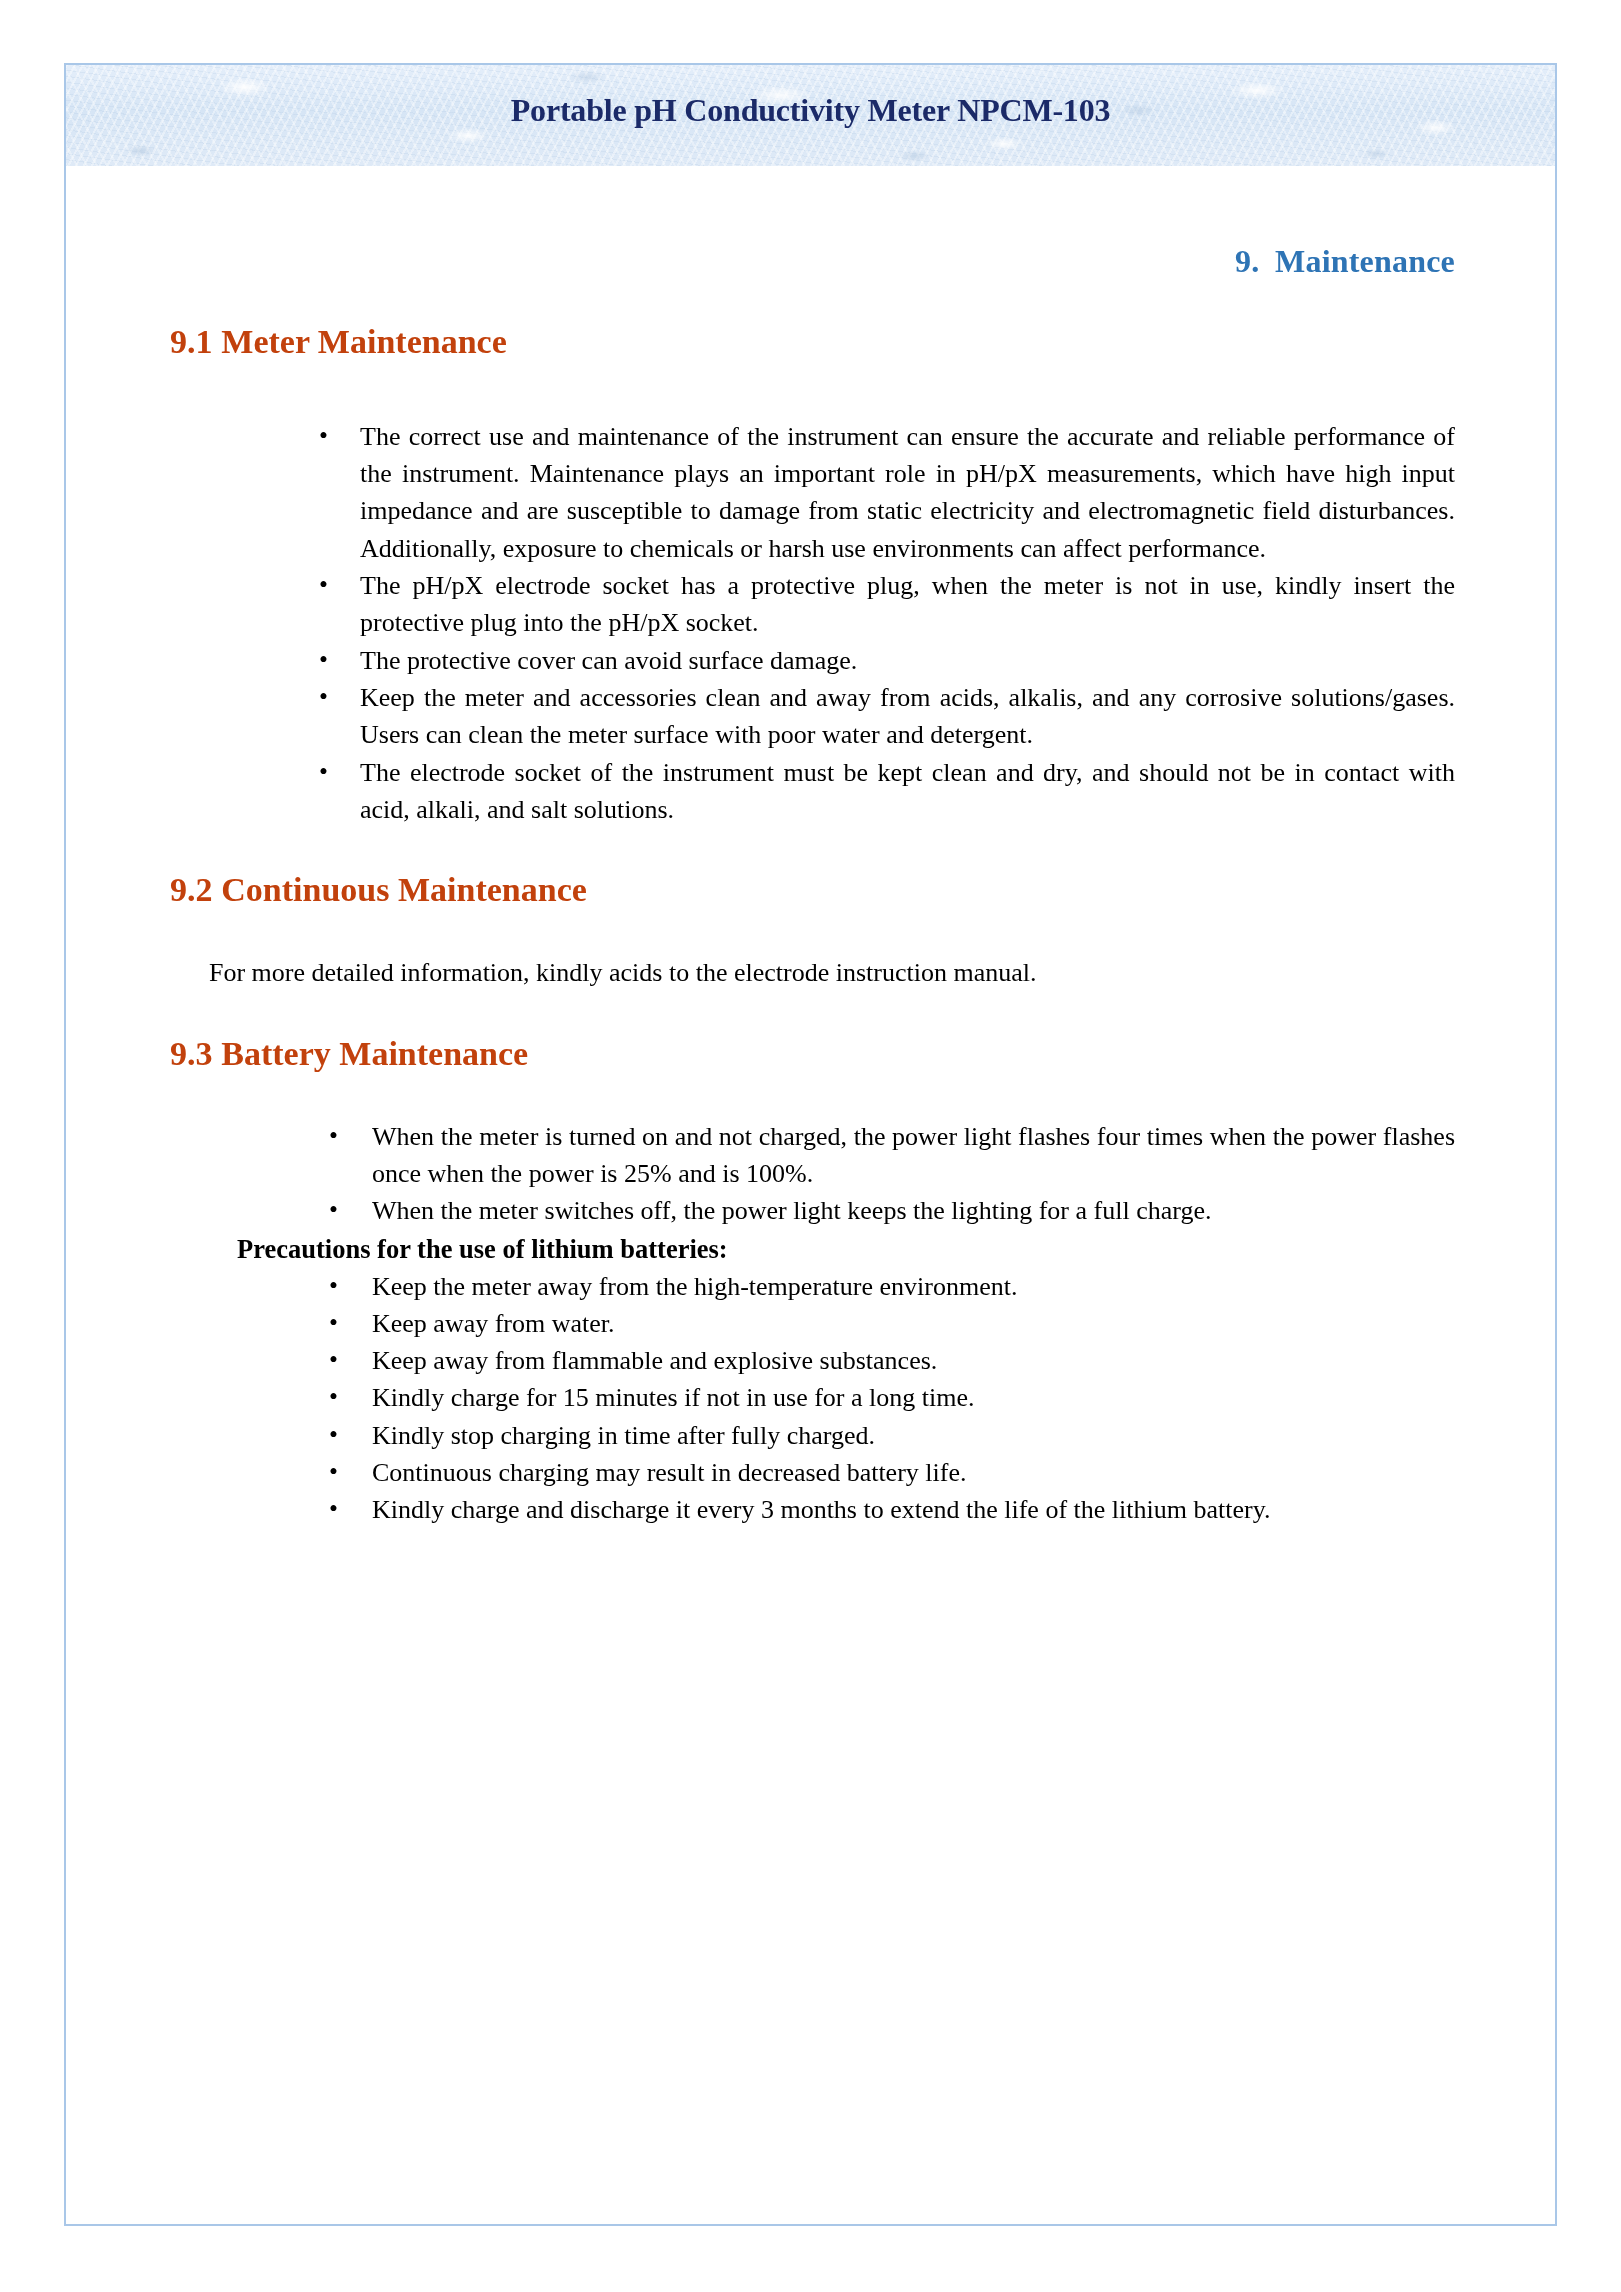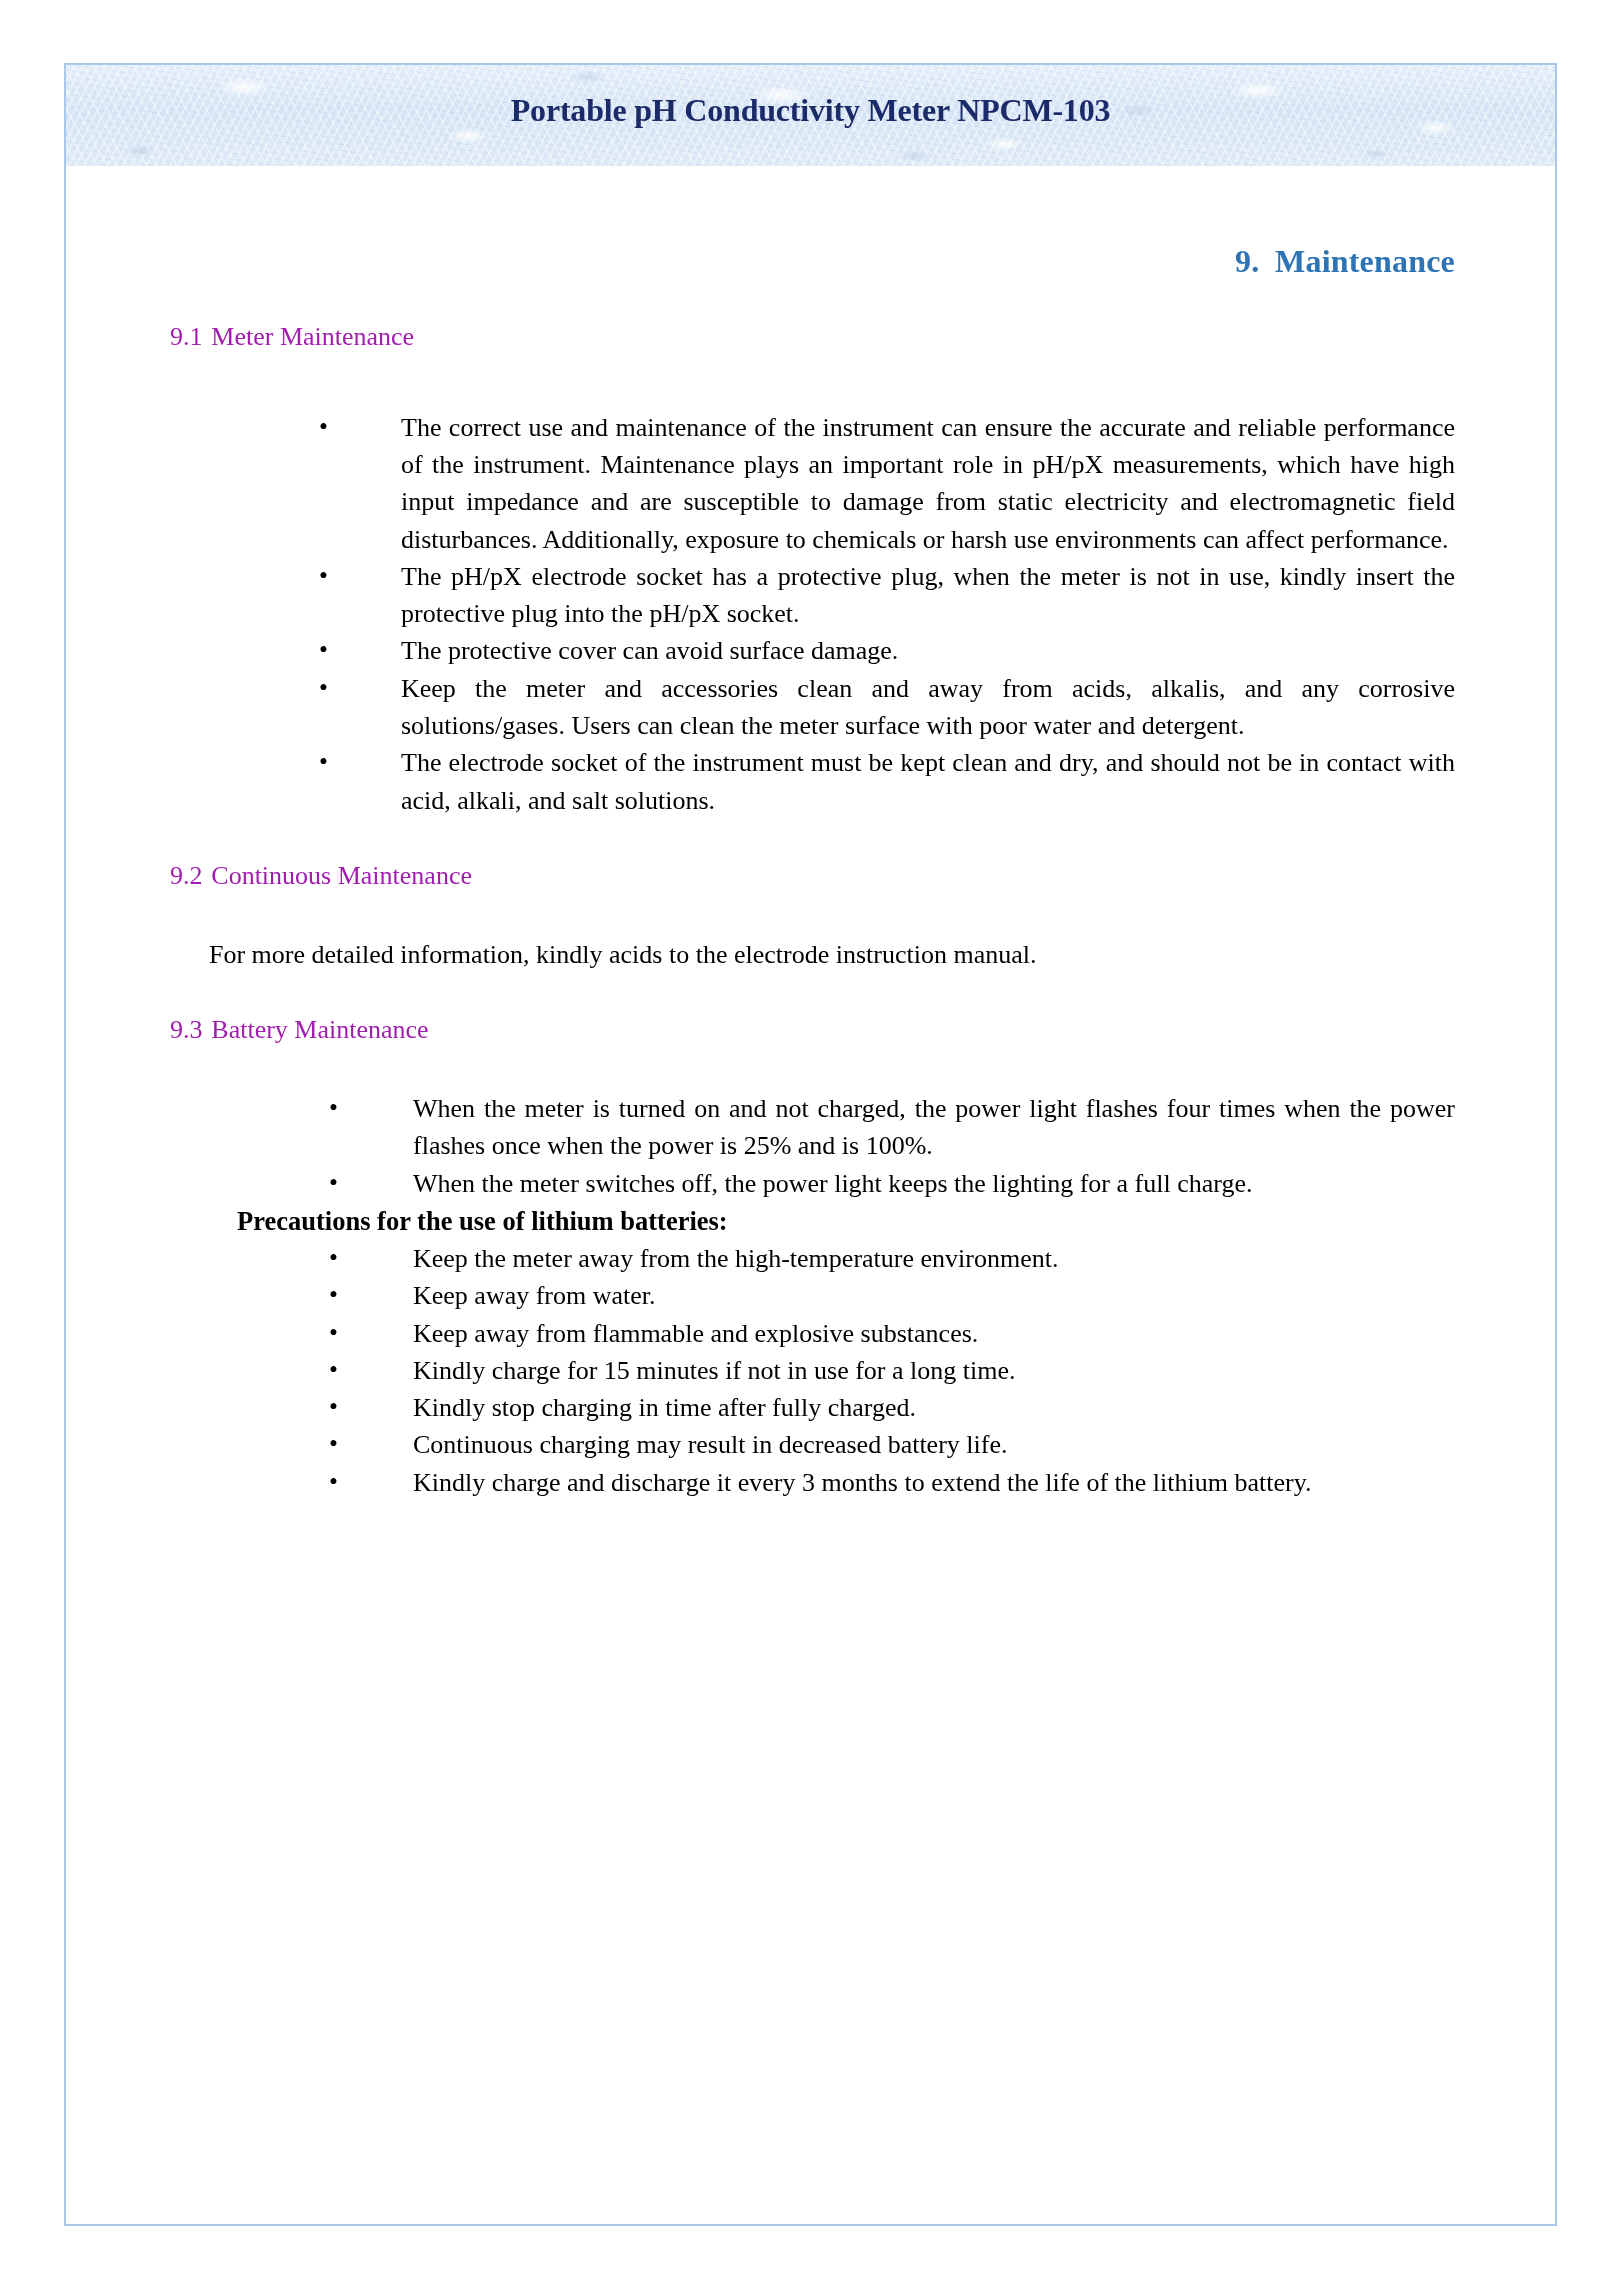--- a/index.html
+++ b/index.html
@@ -88,9 +88,9 @@
   .h1 .num { margin-right: 15.7px; }
 
   .h2 {
-    color: #a21caf;
-    font-size: 26px;
-    font-weight: normal;
+    color: #c2410c;
+    font-size: 34px;
+    font-weight: bold;
     margin: 42px 0 0 0;
     line-height: 1.15;
   }

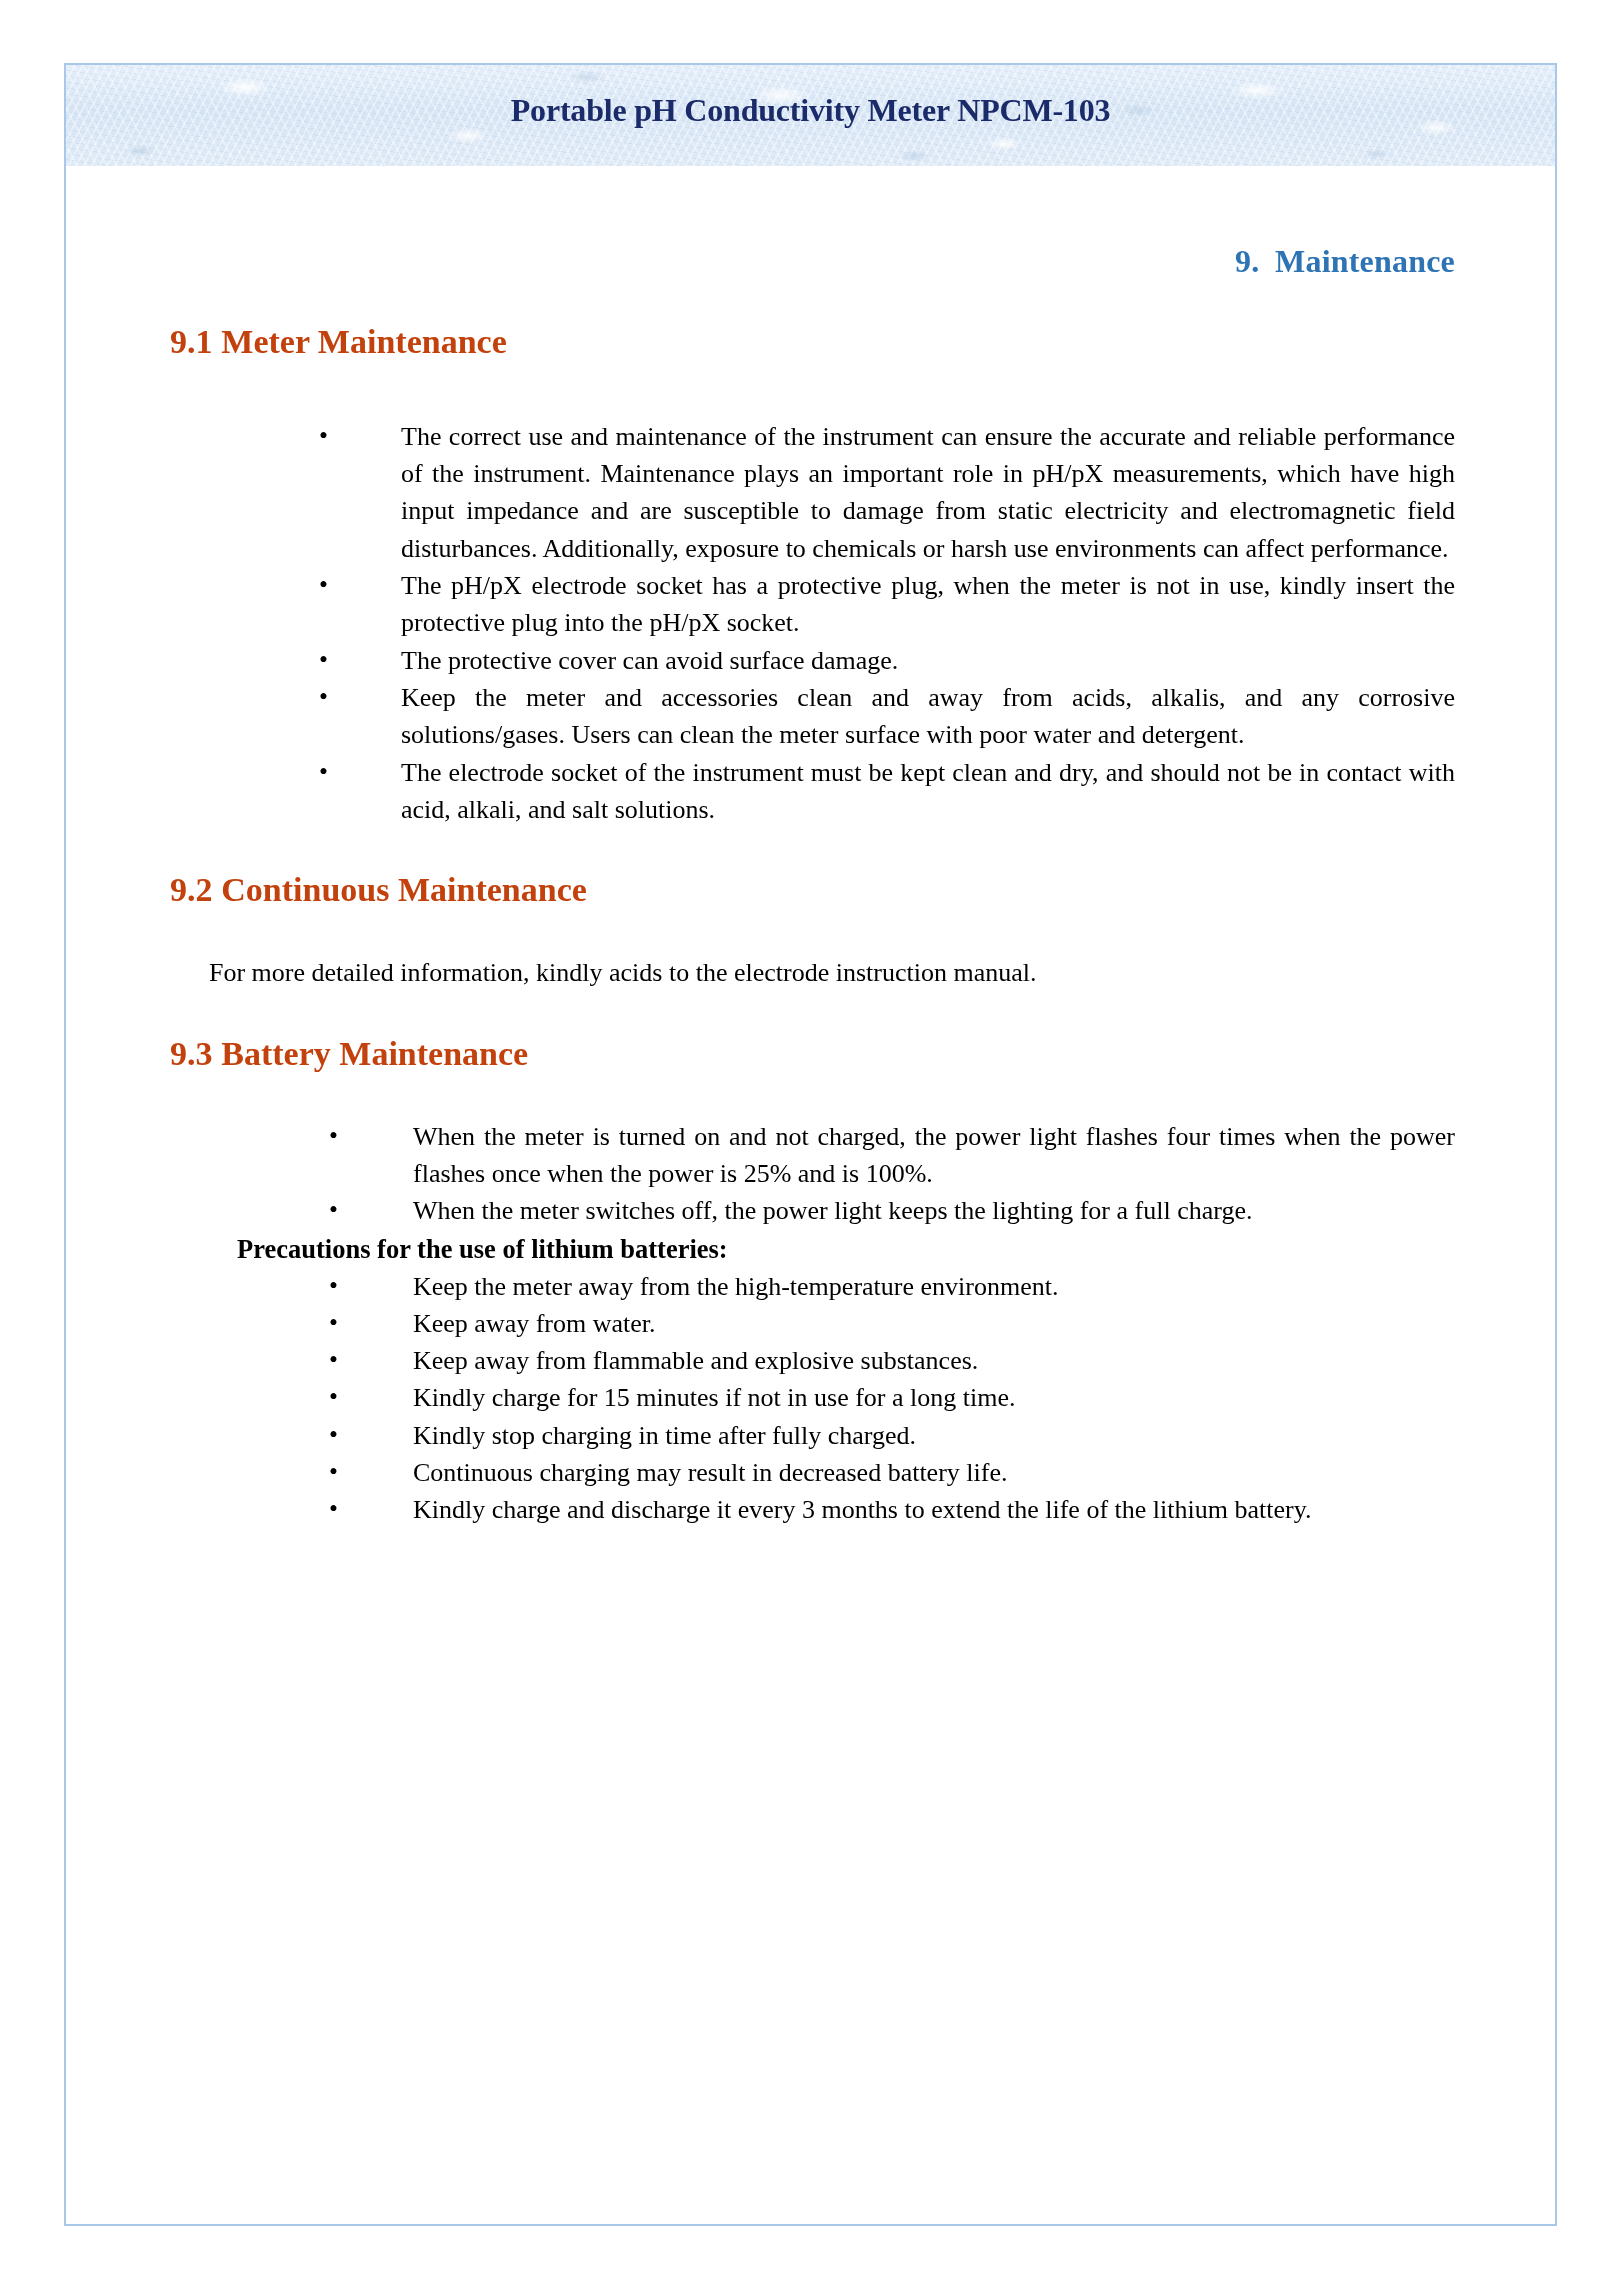--- a/index.html
+++ b/index.html
@@ -138,7 +138,7 @@
     font-size: 25.5px;
     line-height: 1.435;
   }
-  ul.bullets > li > .txt { display: block; margin-left: 41px; }
+  ul.bullets > li > .txt { display: block; }
 
   
   ul.list-a { margin-left: 149px; }

